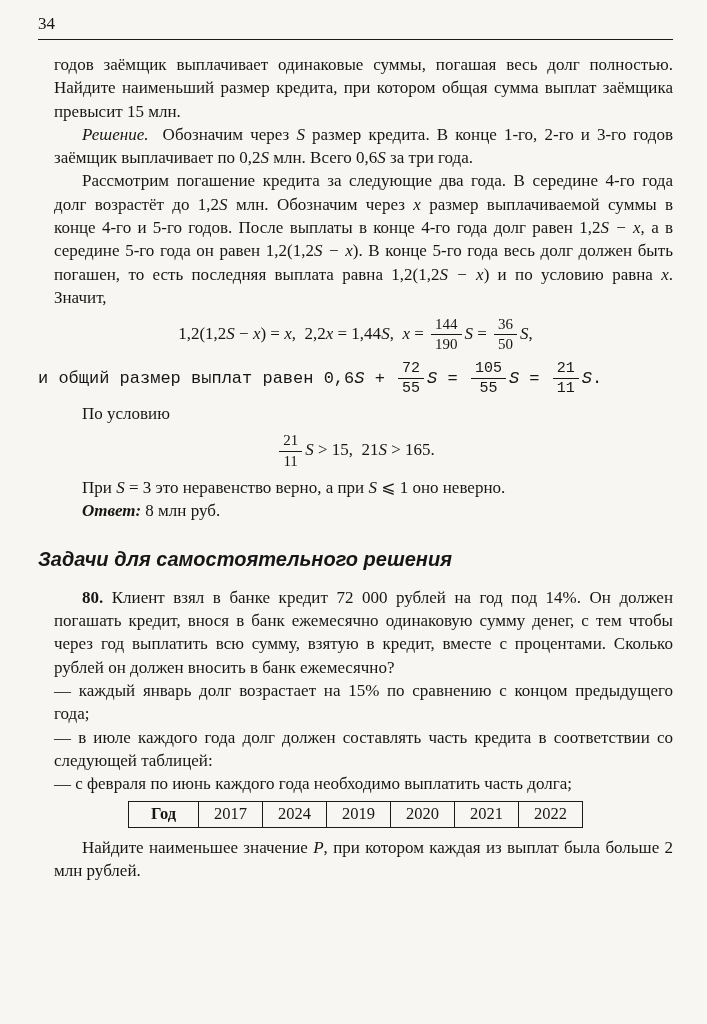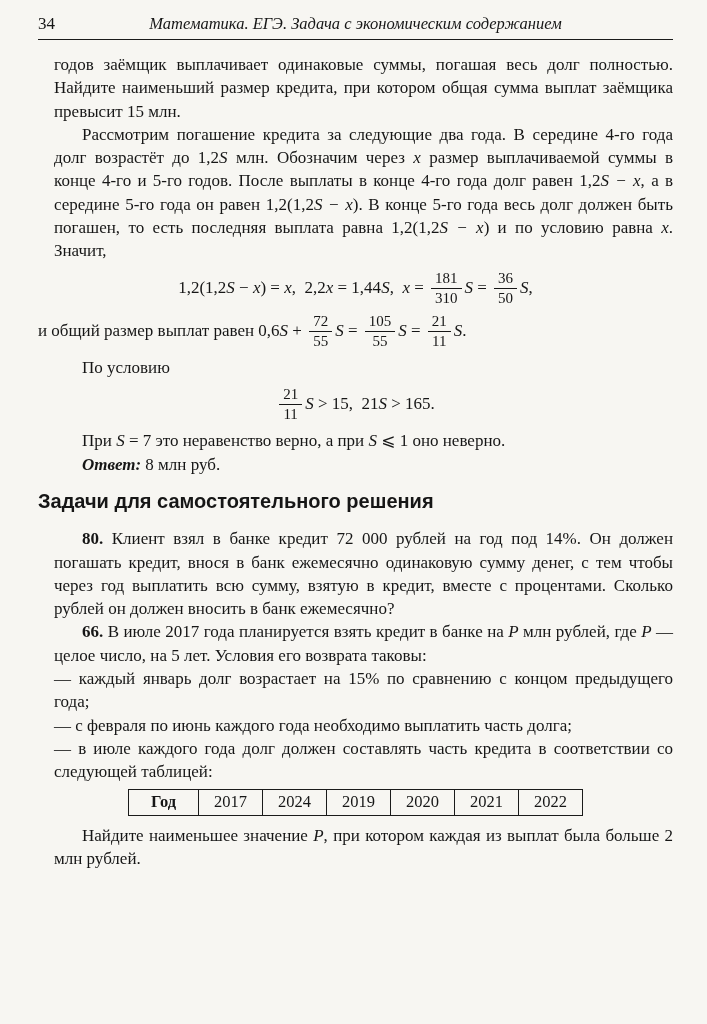--- a/index.html
+++ b/index.html
@@ -57,7 +57,6 @@
 
   <div class="header">
     <span class="pagenum">34</span>
-    <span class="runtitle">Математика. ЕГЭ. Задача с экономическим содержанием</span>
     <span class="hspacer"></span>
   </div>
 

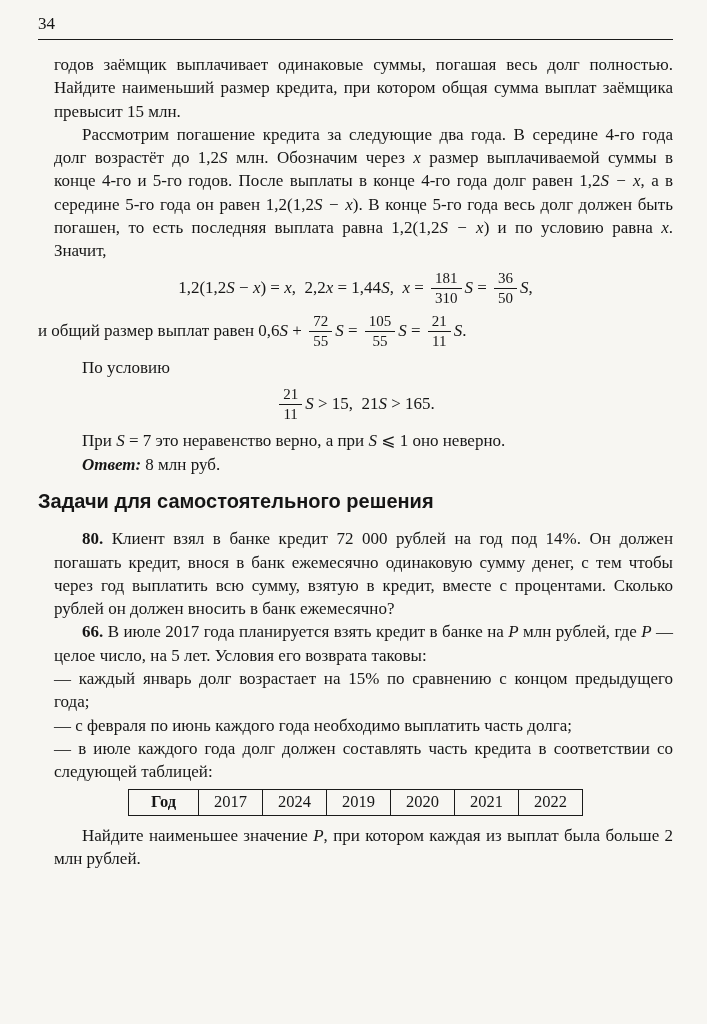--- a/index.html
+++ b/index.html
@@ -64,6 +64,7 @@
 
     <p class="noind">годов заёмщик выплачивает одинаковые суммы, погашая весь долг полностью. Найдите наименьший размер кредита, при котором общая сумма выплат заёмщика превысит 15 млн.</p>
 
+    <p class="ind"><i>Решение.</i><span>&nbsp; Обозначим через </span><i>S</i><span> размер кредита. В конце 1-го, 2-го и 3-го годов заёмщик выплачивает по 0,2</span><i>S</i><span> млн. Всего 0,6</span><i>S</i><span> за три года.</span></p>
 
     <p class="ind"><span>Рассмотрим погашение кредита за следующие два года. В середине 4-го года долг возрастёт до 1,2</span><i>S</i><span> млн. Обозначим через </span><i>x</i><span> размер выплачиваемой суммы в конце 4-го и 5-го годов. После выплаты в конце 4-го года долг равен 1,2</span><i>S − x</i><span>, а в середине 5-го года он равен 1,2(1,2</span><i>S − x</i><span>). В конце 5-го года весь долг должен быть погашен, то есть последняя выплата равна 1,2(1,2</span><i>S − x</i><span>) и по условию равна </span><i>x</i><span>. Значит,</span></p>
 

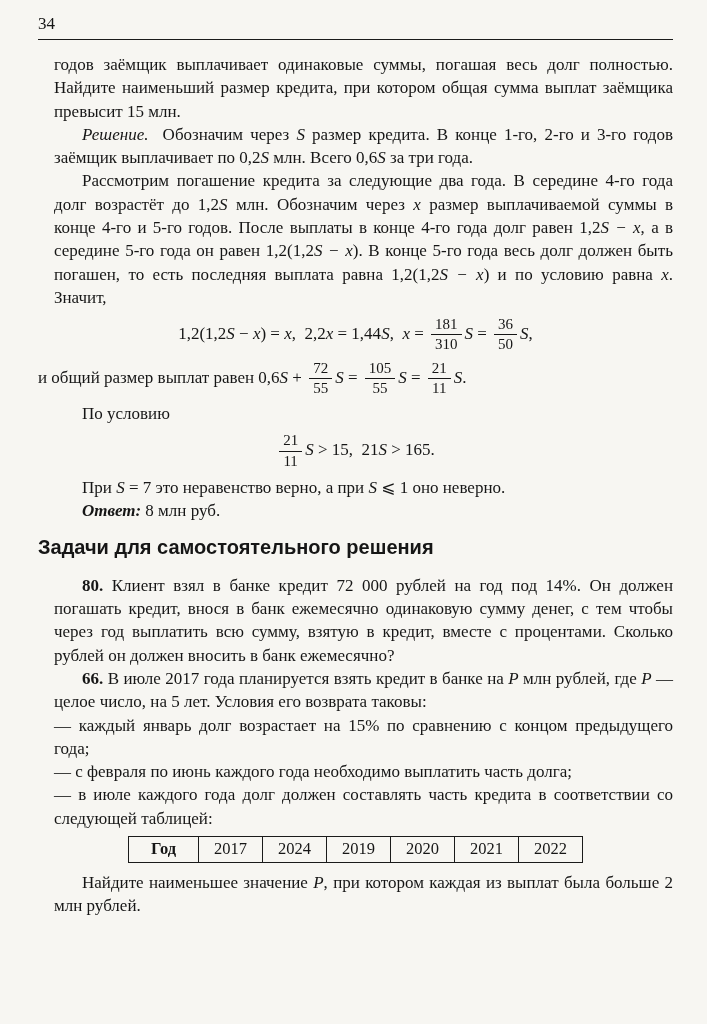--- a/index.html
+++ b/index.html
@@ -69,7 +69,7 @@
     <p class="ind"><span>Рассмотрим погашение кредита за следующие два года. В середине 4-го года долг возрастёт до 1,2</span><i>S</i><span> млн. Обозначим через </span><i>x</i><span> размер выплачиваемой суммы в конце 4-го и 5-го годов. После выплаты в конце 4-го года долг равен 1,2</span><i>S − x</i><span>, а в середине 5-го года он равен 1,2(1,2</span><i>S − x</i><span>). В конце 5-го года весь долг должен быть погашен, то есть последняя выплата равна 1,2(1,2</span><i>S − x</i><span>) и по условию равна </span><i>x</i><span>. Значит,</span></p>
 
     <div class="eq"><span>1,2(1,2</span><i>S</i><span> − </span><i>x</i><span>) = </span><i>x</i><span>,&nbsp; 2,2</span><i>x</i><span> = 1,44</span><i>S</i><span>,&nbsp; </span><i>x</i><span> = </span><span class="frac">
-          <span class="num">181</span>
+          <span class="num">144</span>
           <span class="den">310</span>
         </span><i>S</i><span> = </span><span class="frac">
           <span class="num">36</span>

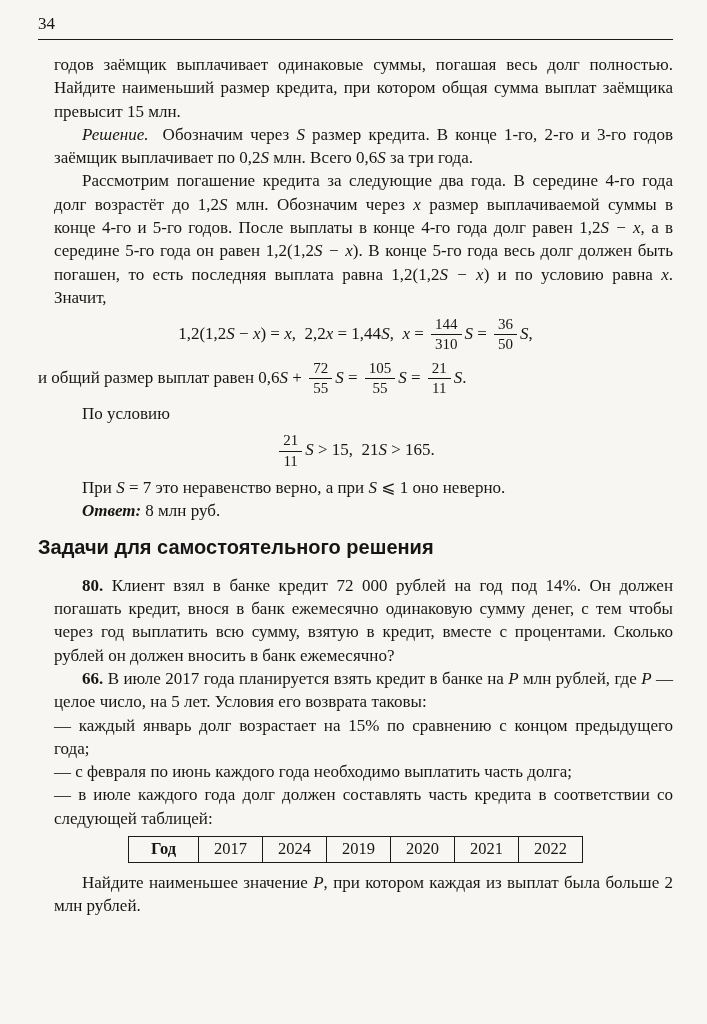--- a/index.html
+++ b/index.html
@@ -70,7 +70,7 @@
 
     <div class="eq"><span>1,2(1,2</span><i>S</i><span> − </span><i>x</i><span>) = </span><i>x</i><span>,&nbsp; 2,2</span><i>x</i><span> = 1,44</span><i>S</i><span>,&nbsp; </span><i>x</i><span> = </span><span class="frac">
           <span class="num">144</span>
-          <span class="den">310</span>
+          <span class="den">190</span>
         </span><i>S</i><span> = </span><span class="frac">
           <span class="num">36</span>
           <span class="den">50</span>

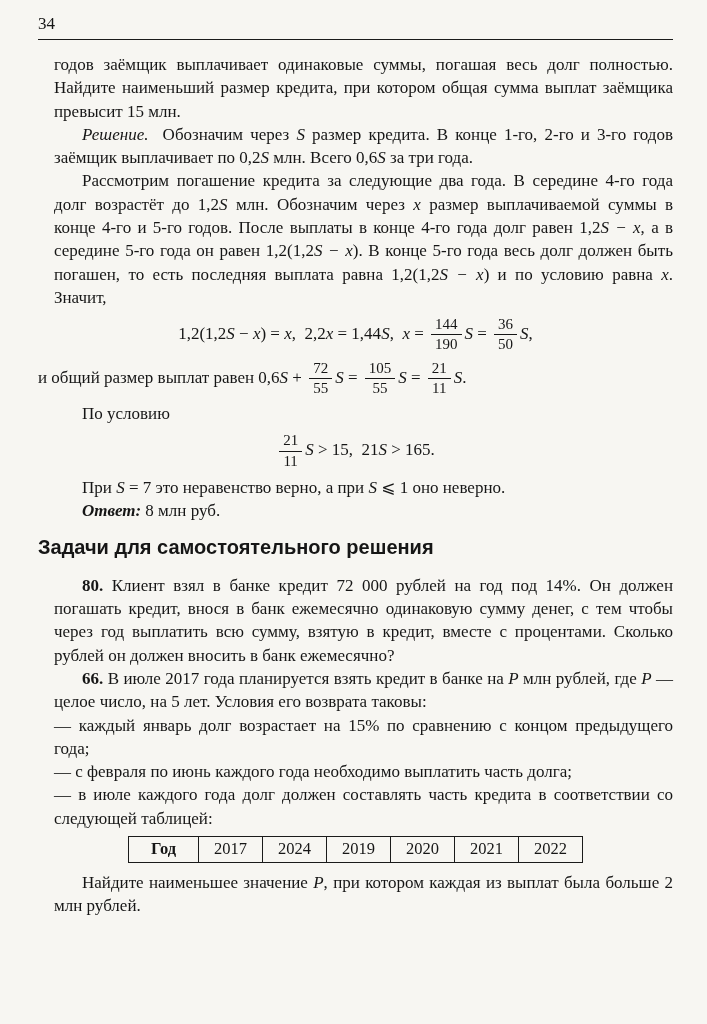--- a/index.html
+++ b/index.html
@@ -35,7 +35,7 @@
   }
   .frac .num { border-bottom:1.2px solid #161616; padding:0 4px 1px; }
   .frac .den { padding-top:1px; }
-  .withfrac { line-height:1.15; margin:3px 0 5px; }
+  .withfrac { line-height:1.15; margin:3px 0 5px;font-family:Liberation Mono, monospace; }
 
   
   .section {

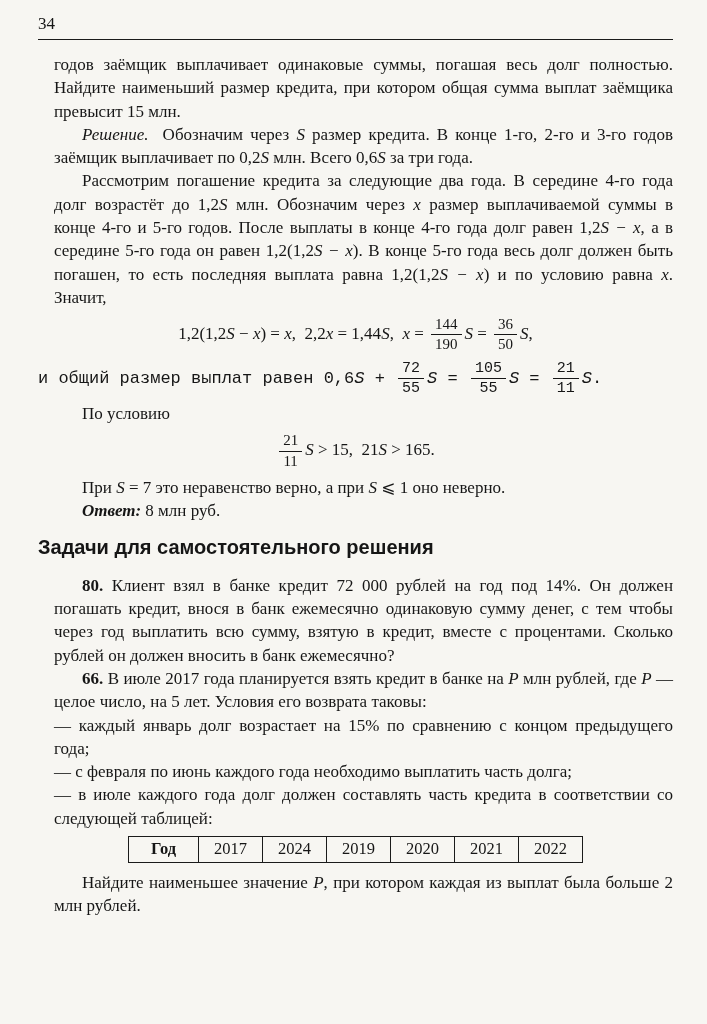--- a/index.html
+++ b/index.html
@@ -94,7 +94,7 @@
           <span class="den">11</span>
         </span><i>S</i><span> &gt; 15,&nbsp; 21</span><i>S</i><span> &gt; 165.</span></div>
 
-    <p class="ind"><span>При </span><i>S</i><span> = 7 это неравенство верно, а при </span><i>S</i><span> ⩽ 1 оно неверно.</span></p>
+    <p class="ind"><span>При </span><i>S</i><span> = 3 это неравенство верно, а при </span><i>S</i><span> ⩽ 1 оно неверно.</span></p>
 
     <p class="ind"><span class="ans-label">Ответ:</span><span>&nbsp;8 млн руб.</span></p>
 

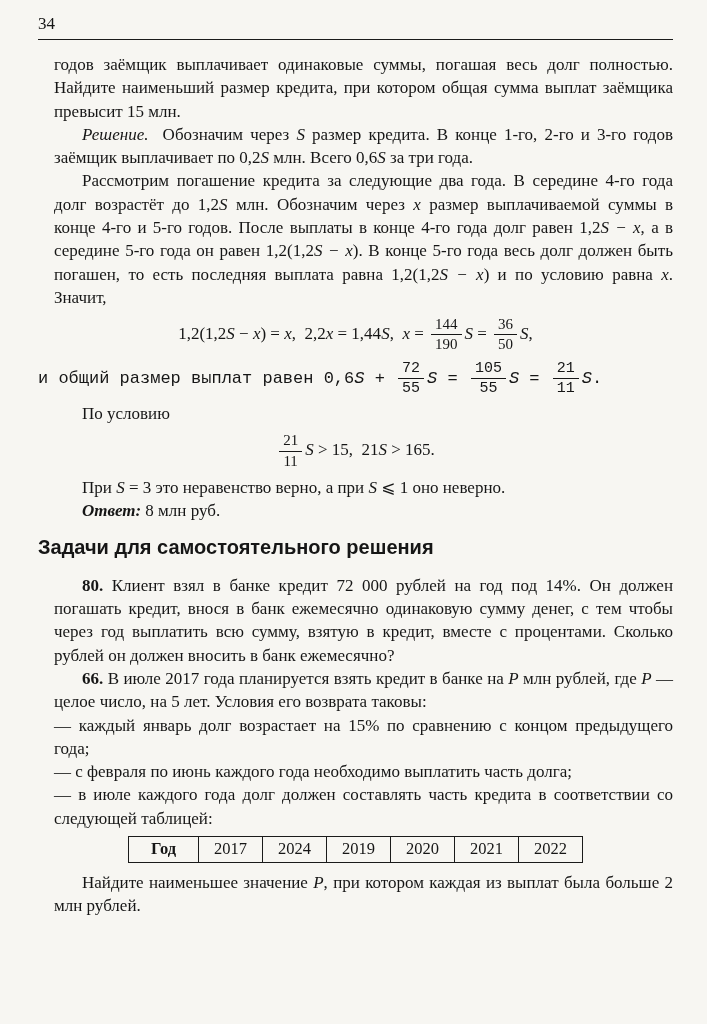--- a/index.html
+++ b/index.html
@@ -41,7 +41,7 @@
   .section {
     font-family:"Liberation Sans", sans-serif;
     font-size:20px; font-weight:700;
-    margin:12px 0 12px; text-align:left;
+    margin:24px 0 12px; text-align:left;font-style:italic;
   }
 
   

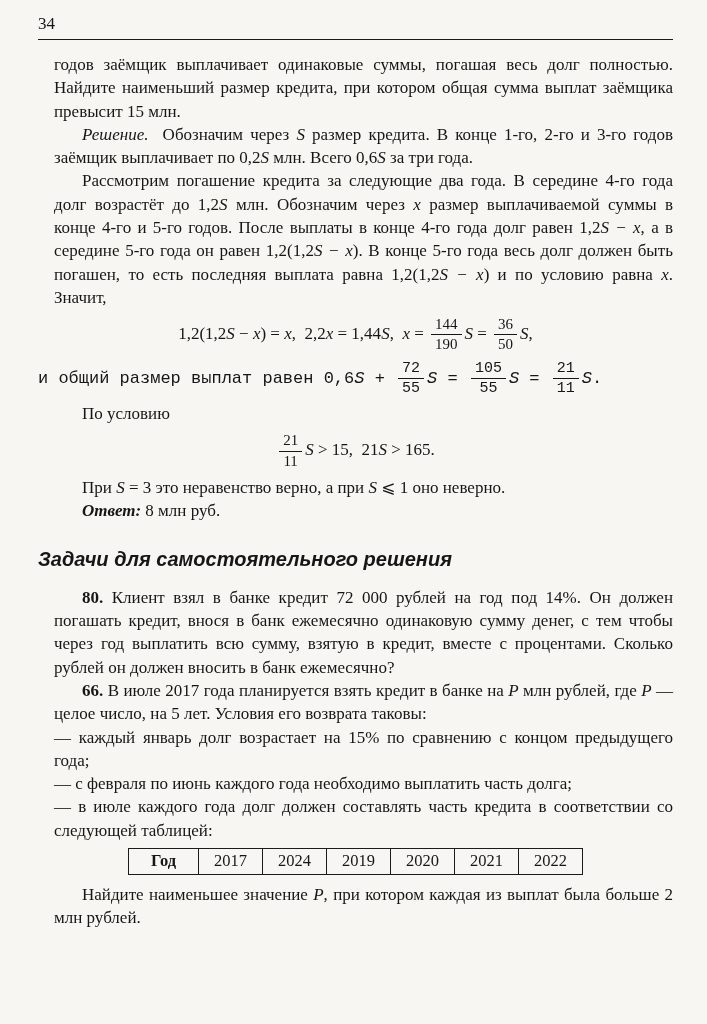--- a/index.html
+++ b/index.html
@@ -102,7 +102,6 @@
 
     <p class="ind"><b>80.</b><span>&nbsp;Клиент взял в банке кредит 72&nbsp;000 рублей на год под 14%. Он должен погашать кредит, внося в банк ежемесячно одинаковую сумму денег, с тем чтобы через год выплатить всю сумму, взятую в кредит, вместе с процентами. Сколько рублей он должен вносить в банк ежемесячно?</span></p>
 
-    <p class="ind"><b>66.</b><span>&nbsp;В июле 2017 года планируется взять кредит в банке на </span><i>P</i><span> млн рублей, где </span><i>P</i><span> — целое число, на 5 лет. Условия его возврата таковы:</span></p>
 
     <p class="noind">— каждый январь долг возрастает на 15% по сравнению с концом предыдущего года;</p>
     <p class="noind">— с февраля по июнь каждого года необходимо выплатить часть долга;</p>

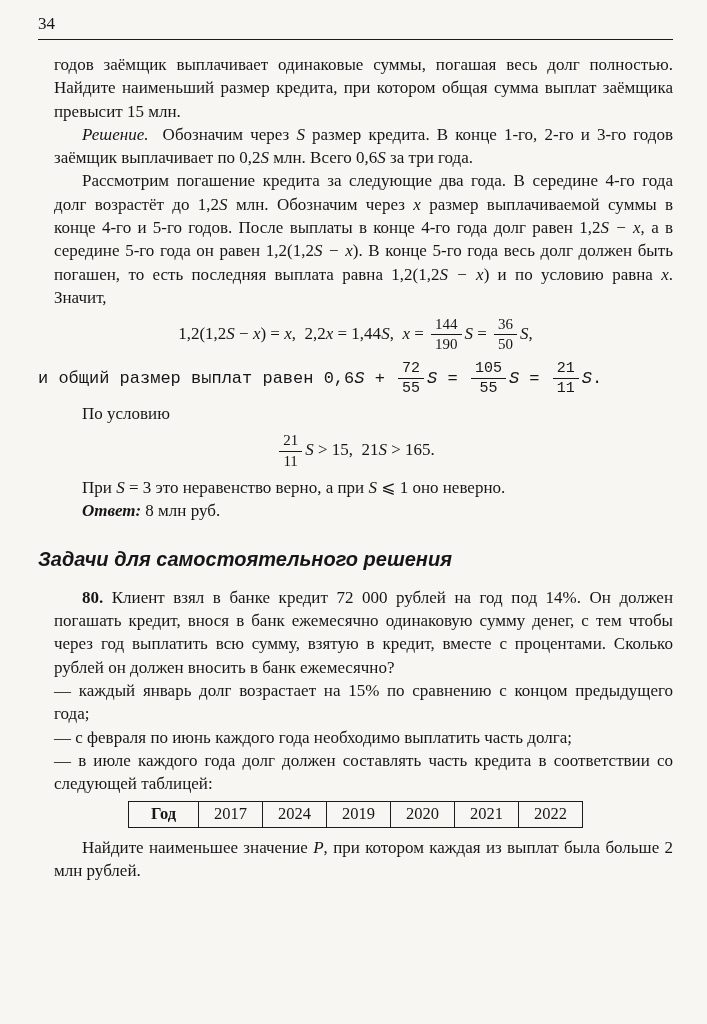--- a/index.html
+++ b/index.html
@@ -104,8 +104,8 @@
 
 
     <p class="noind">— каждый январь долг возрастает на 15% по сравнению с концом предыдущего года;</p>
+    <p class="noind">— в июле каждого года долг должен составлять часть кредита в соответствии со следующей таблицей:</p>
     <p class="noind">— с февраля по июнь каждого года необходимо выплатить часть долга;</p>
-    <p class="noind">— в июле каждого года долг должен составлять часть кредита в соответствии со следующей таблицей:</p>
 
     <table class="tbl">
       <tbody>

